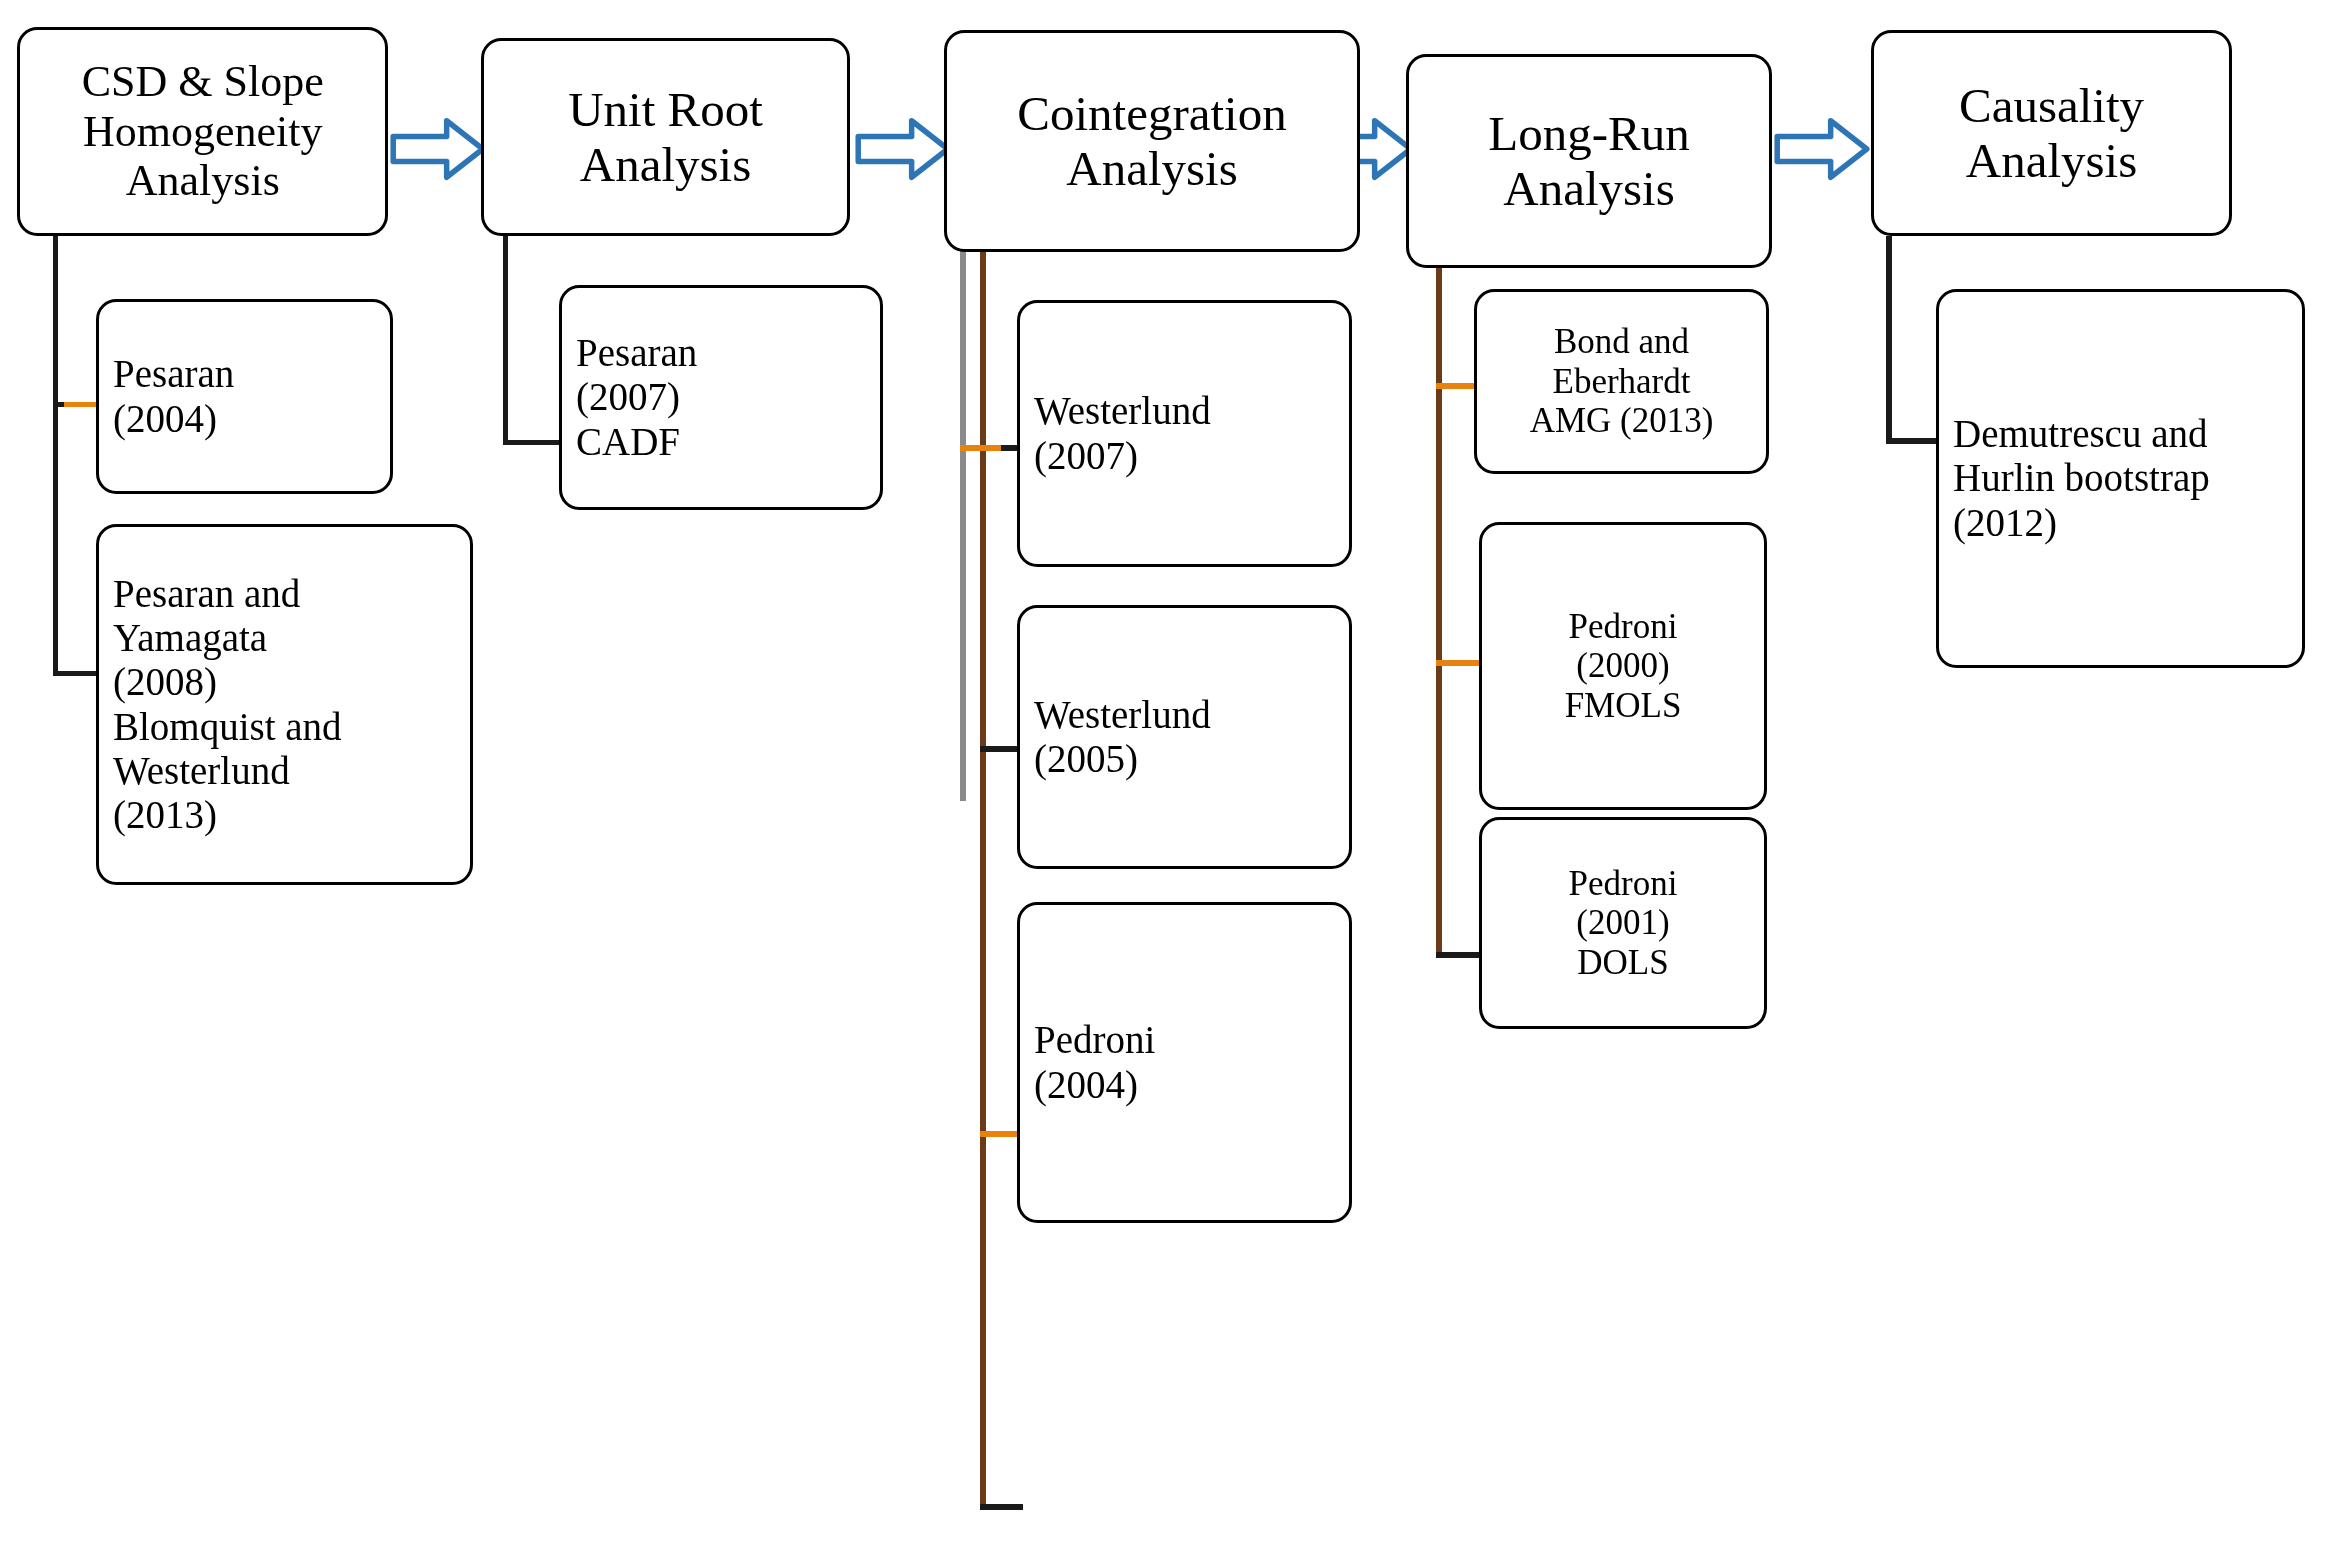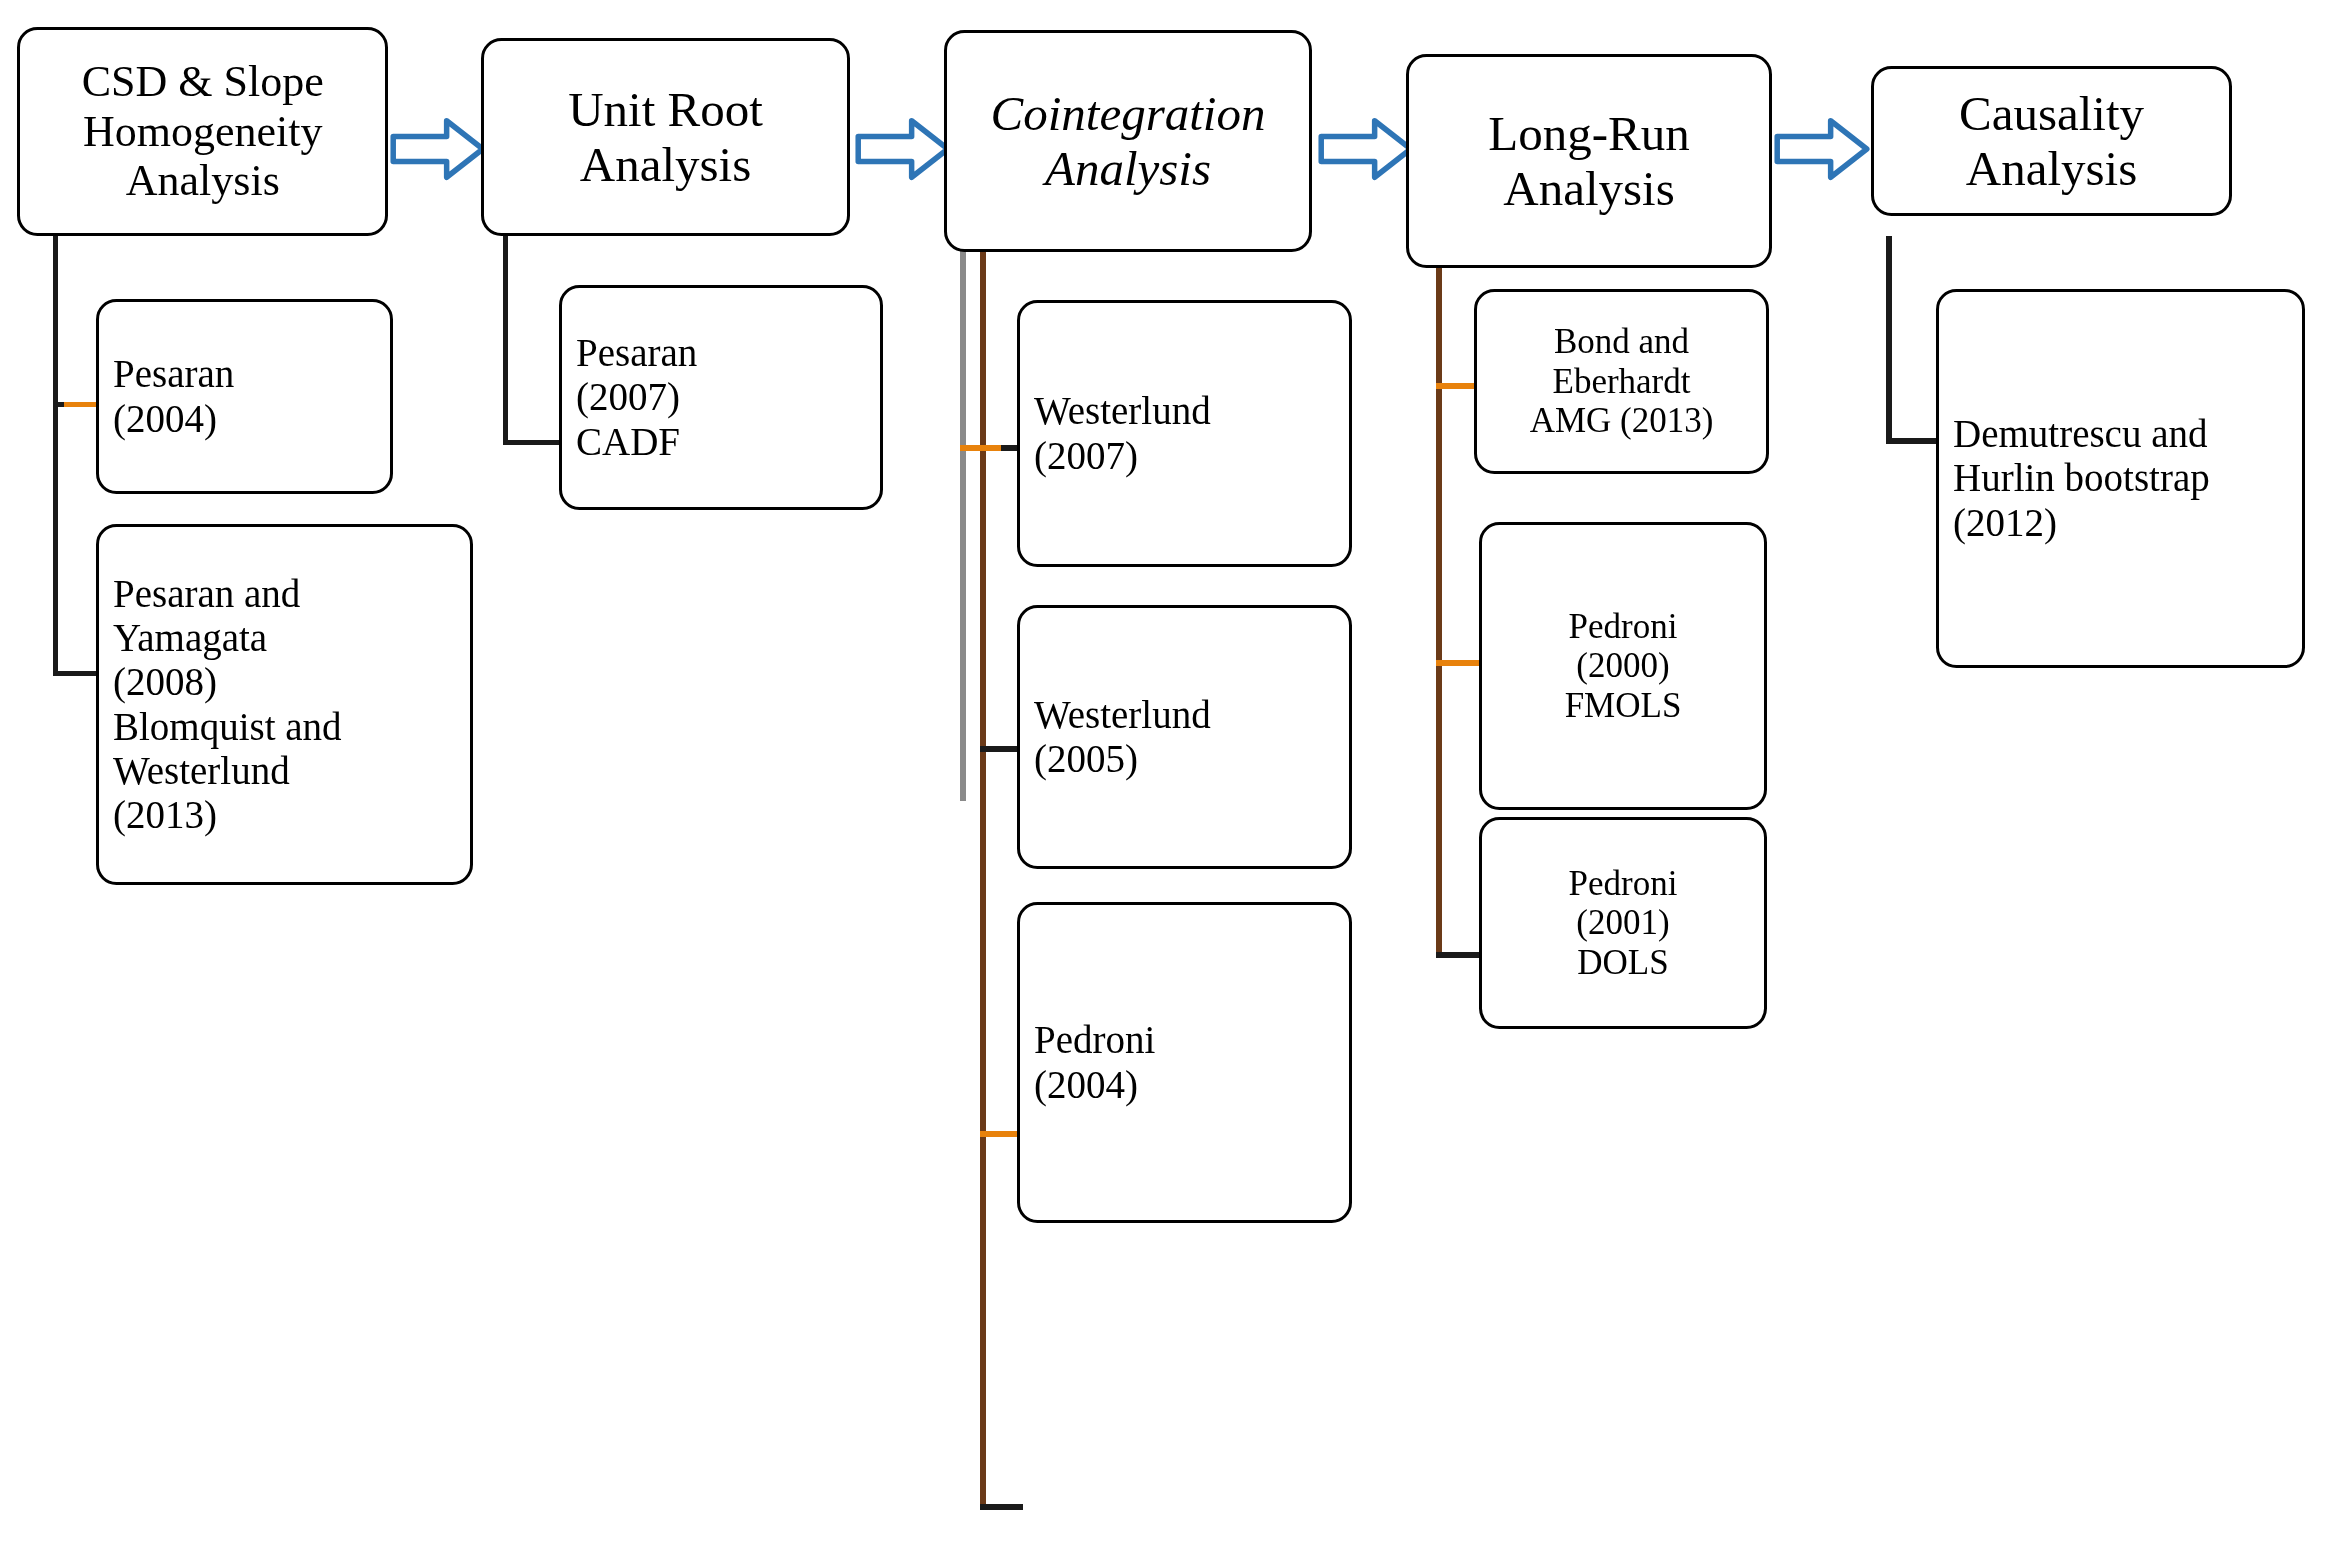--- a/index.html
+++ b/index.html
@@ -137,7 +137,7 @@
 Analysis</span>
   </div>
 
-  <div class="node stage" style="left:944px; top:30px; width:368px; height:222px;font-style:italic;">
+  <div class="node stage" style="left:944px; top:30px; width:416px; height:222px;">
     <span class="txt">Cointegration
 Analysis</span>
   </div>

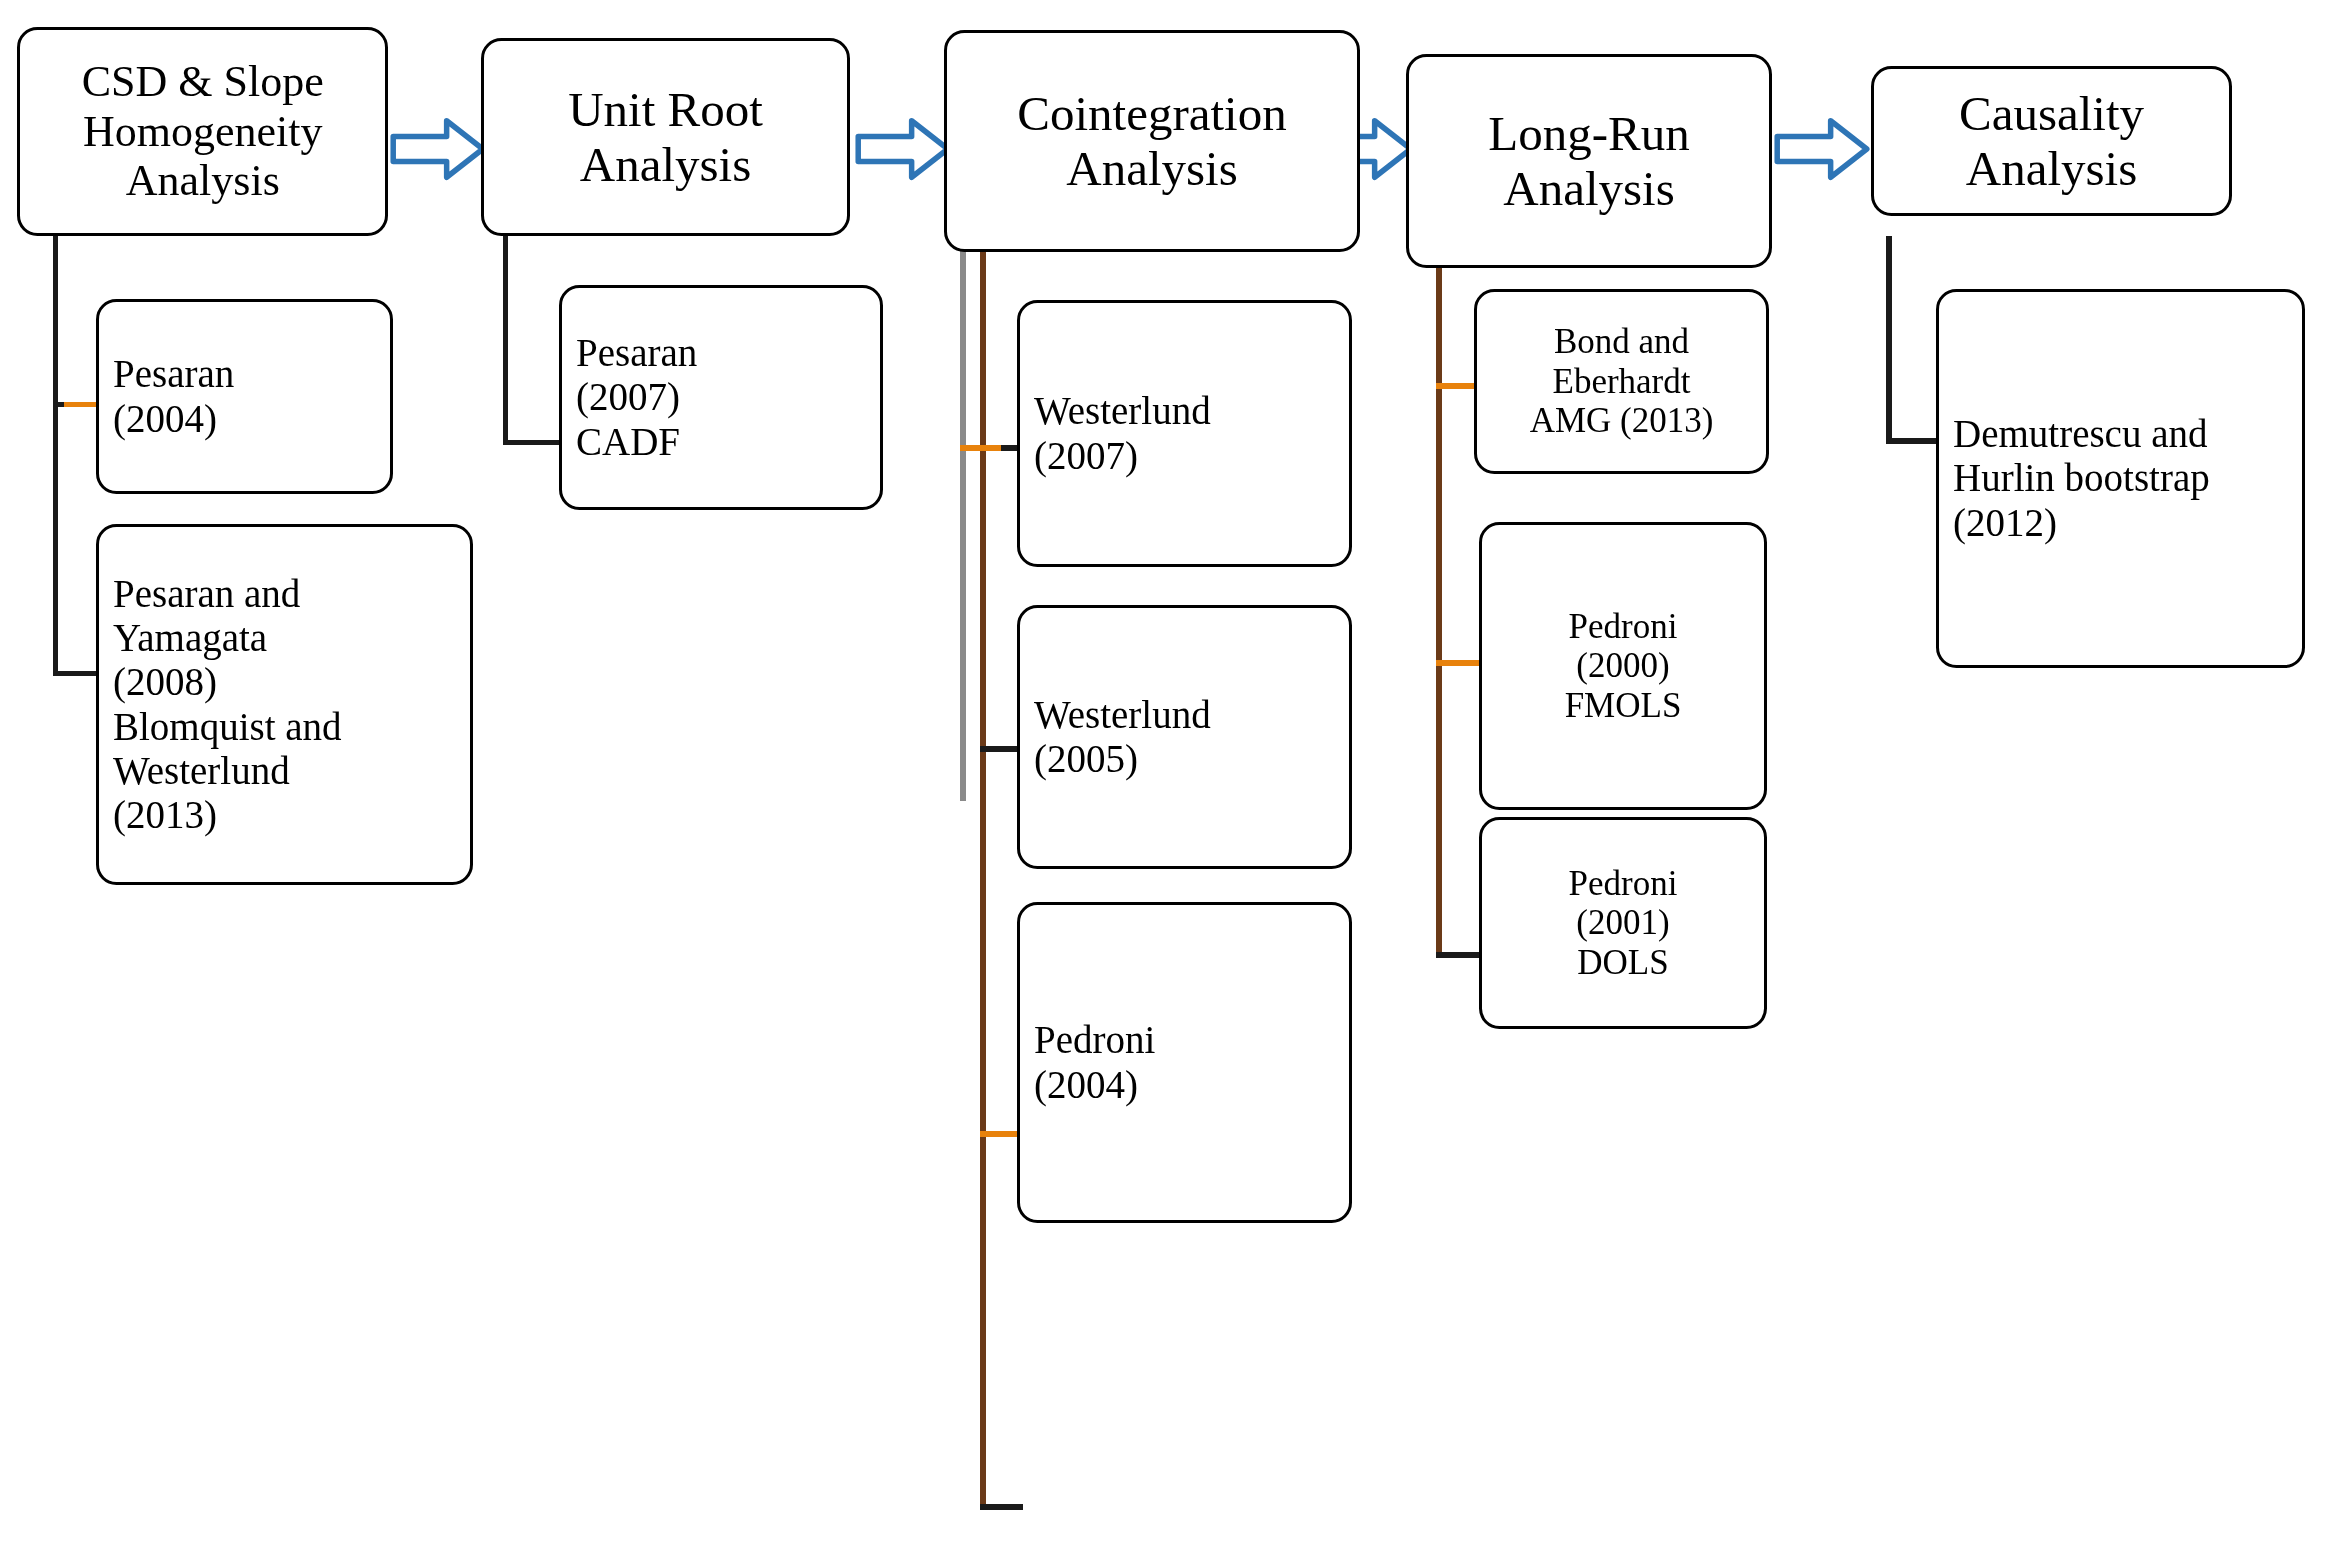--- a/index.html
+++ b/index.html
@@ -147,7 +147,7 @@
 Analysis</span>
   </div>
 
-  <div class="node stage" style="left:1871px; top:30px; width:361px; height:150px;margin-top:36px;">
+  <div class="node stage" style="left:1871px; top:30px; width:361px; height:206px;">
     <span class="txt">Causality
 Analysis</span>
   </div>

